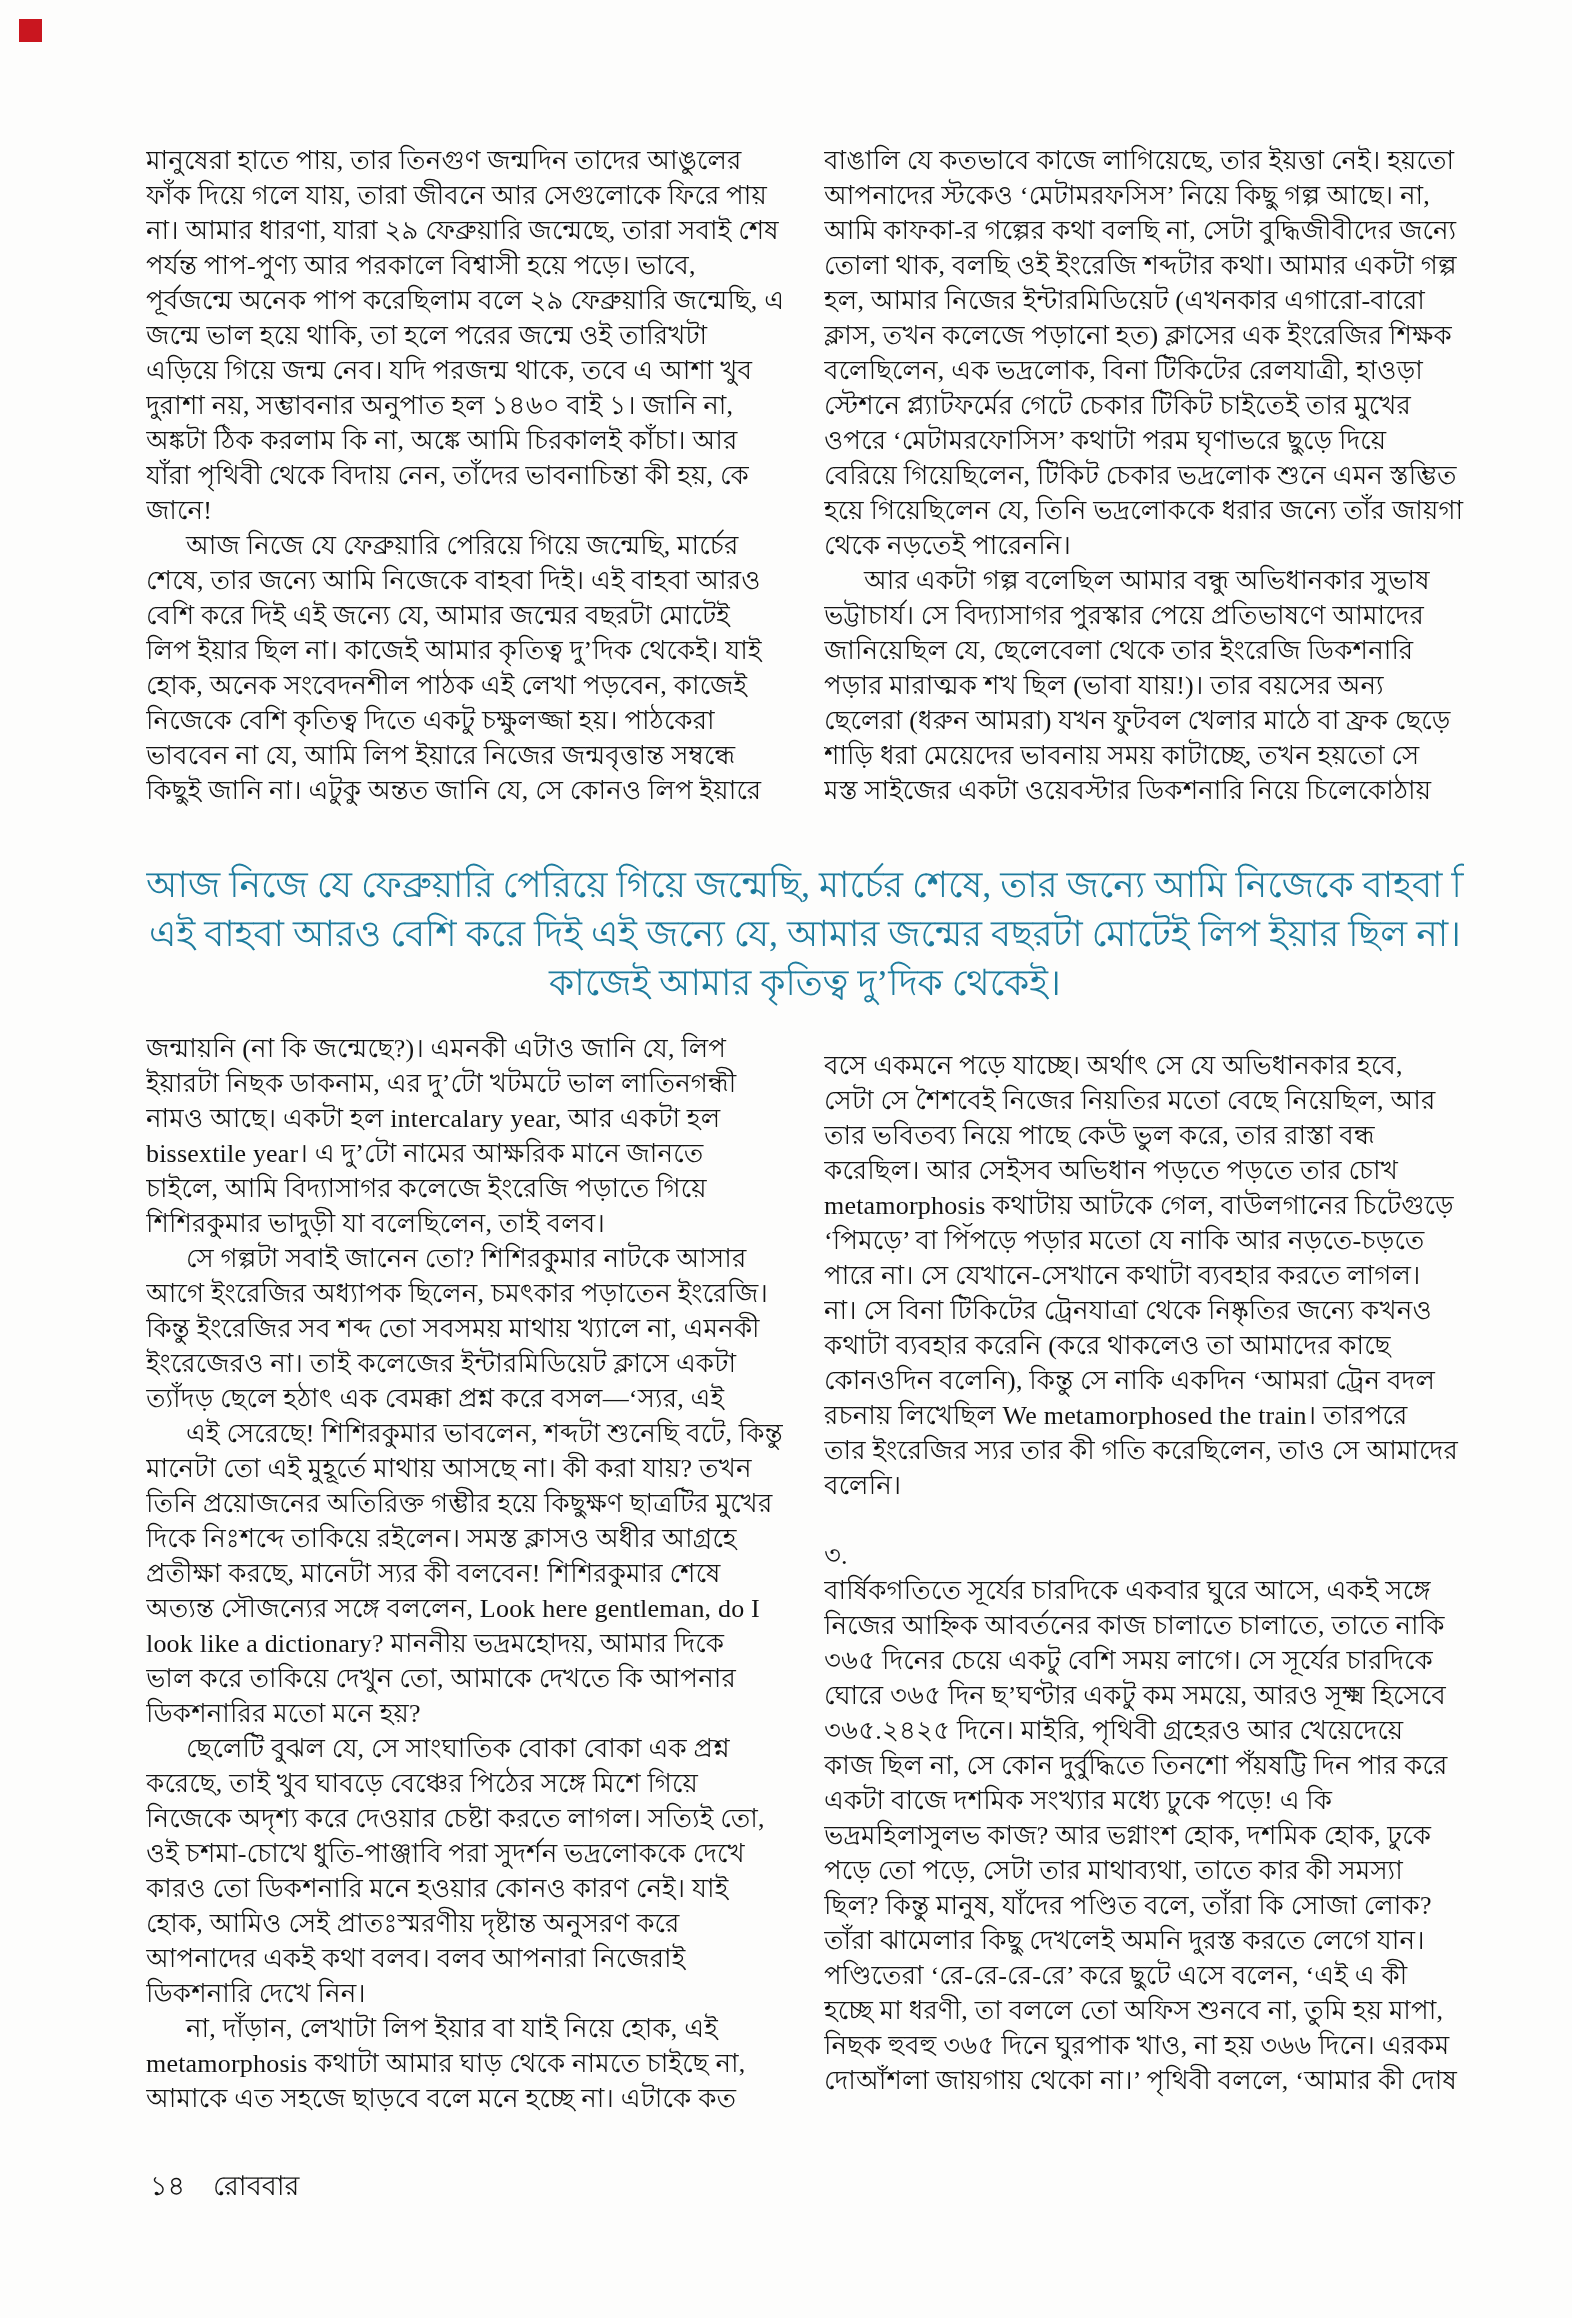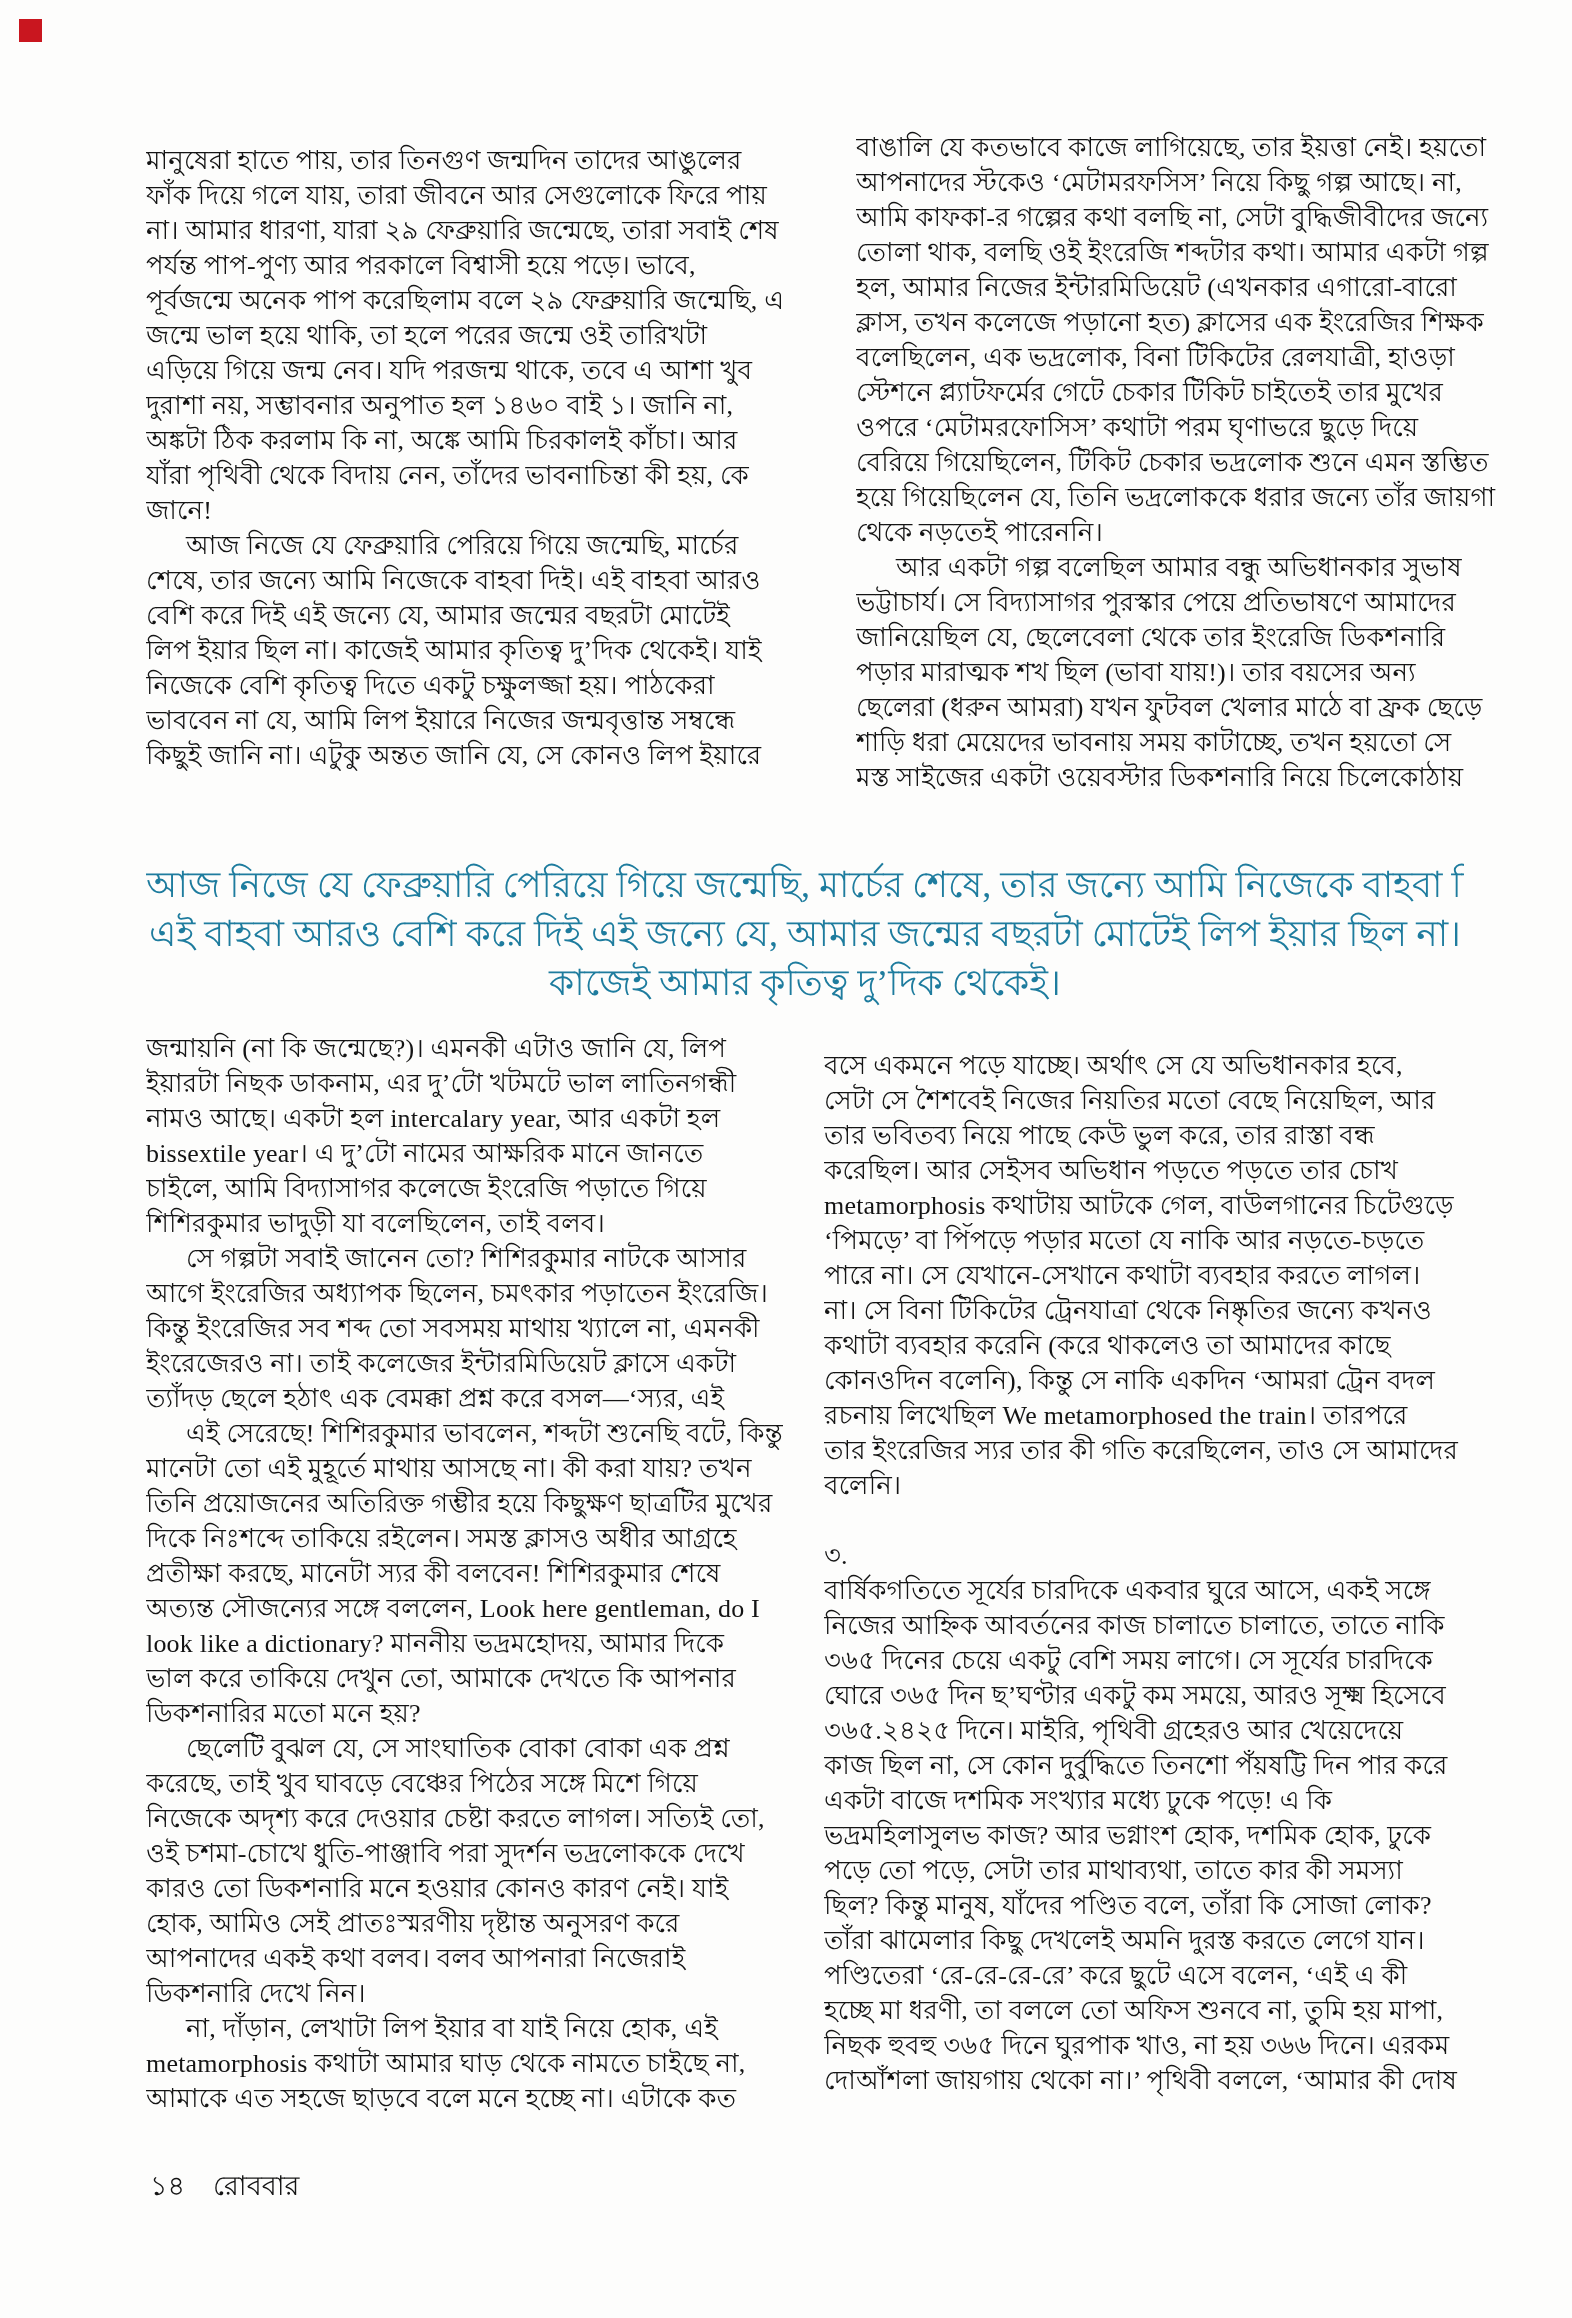--- a/index.html
+++ b/index.html
@@ -19,7 +19,7 @@
     position:absolute; width:640px;
   }
   #col1-top  { left:146px;  top:143px;font-family:Liberation Serif, serif; }
-  #col2-top  { left:824px; top:130px;margin-left:32px; }
+  #col2-top  { left:824px; top:143px; }
   #col1-bottom { left:146px;  top:1031px; }
   #col2-bottom { left:824px; top:1048px;font-family:Liberation Serif, serif; }
   .line {

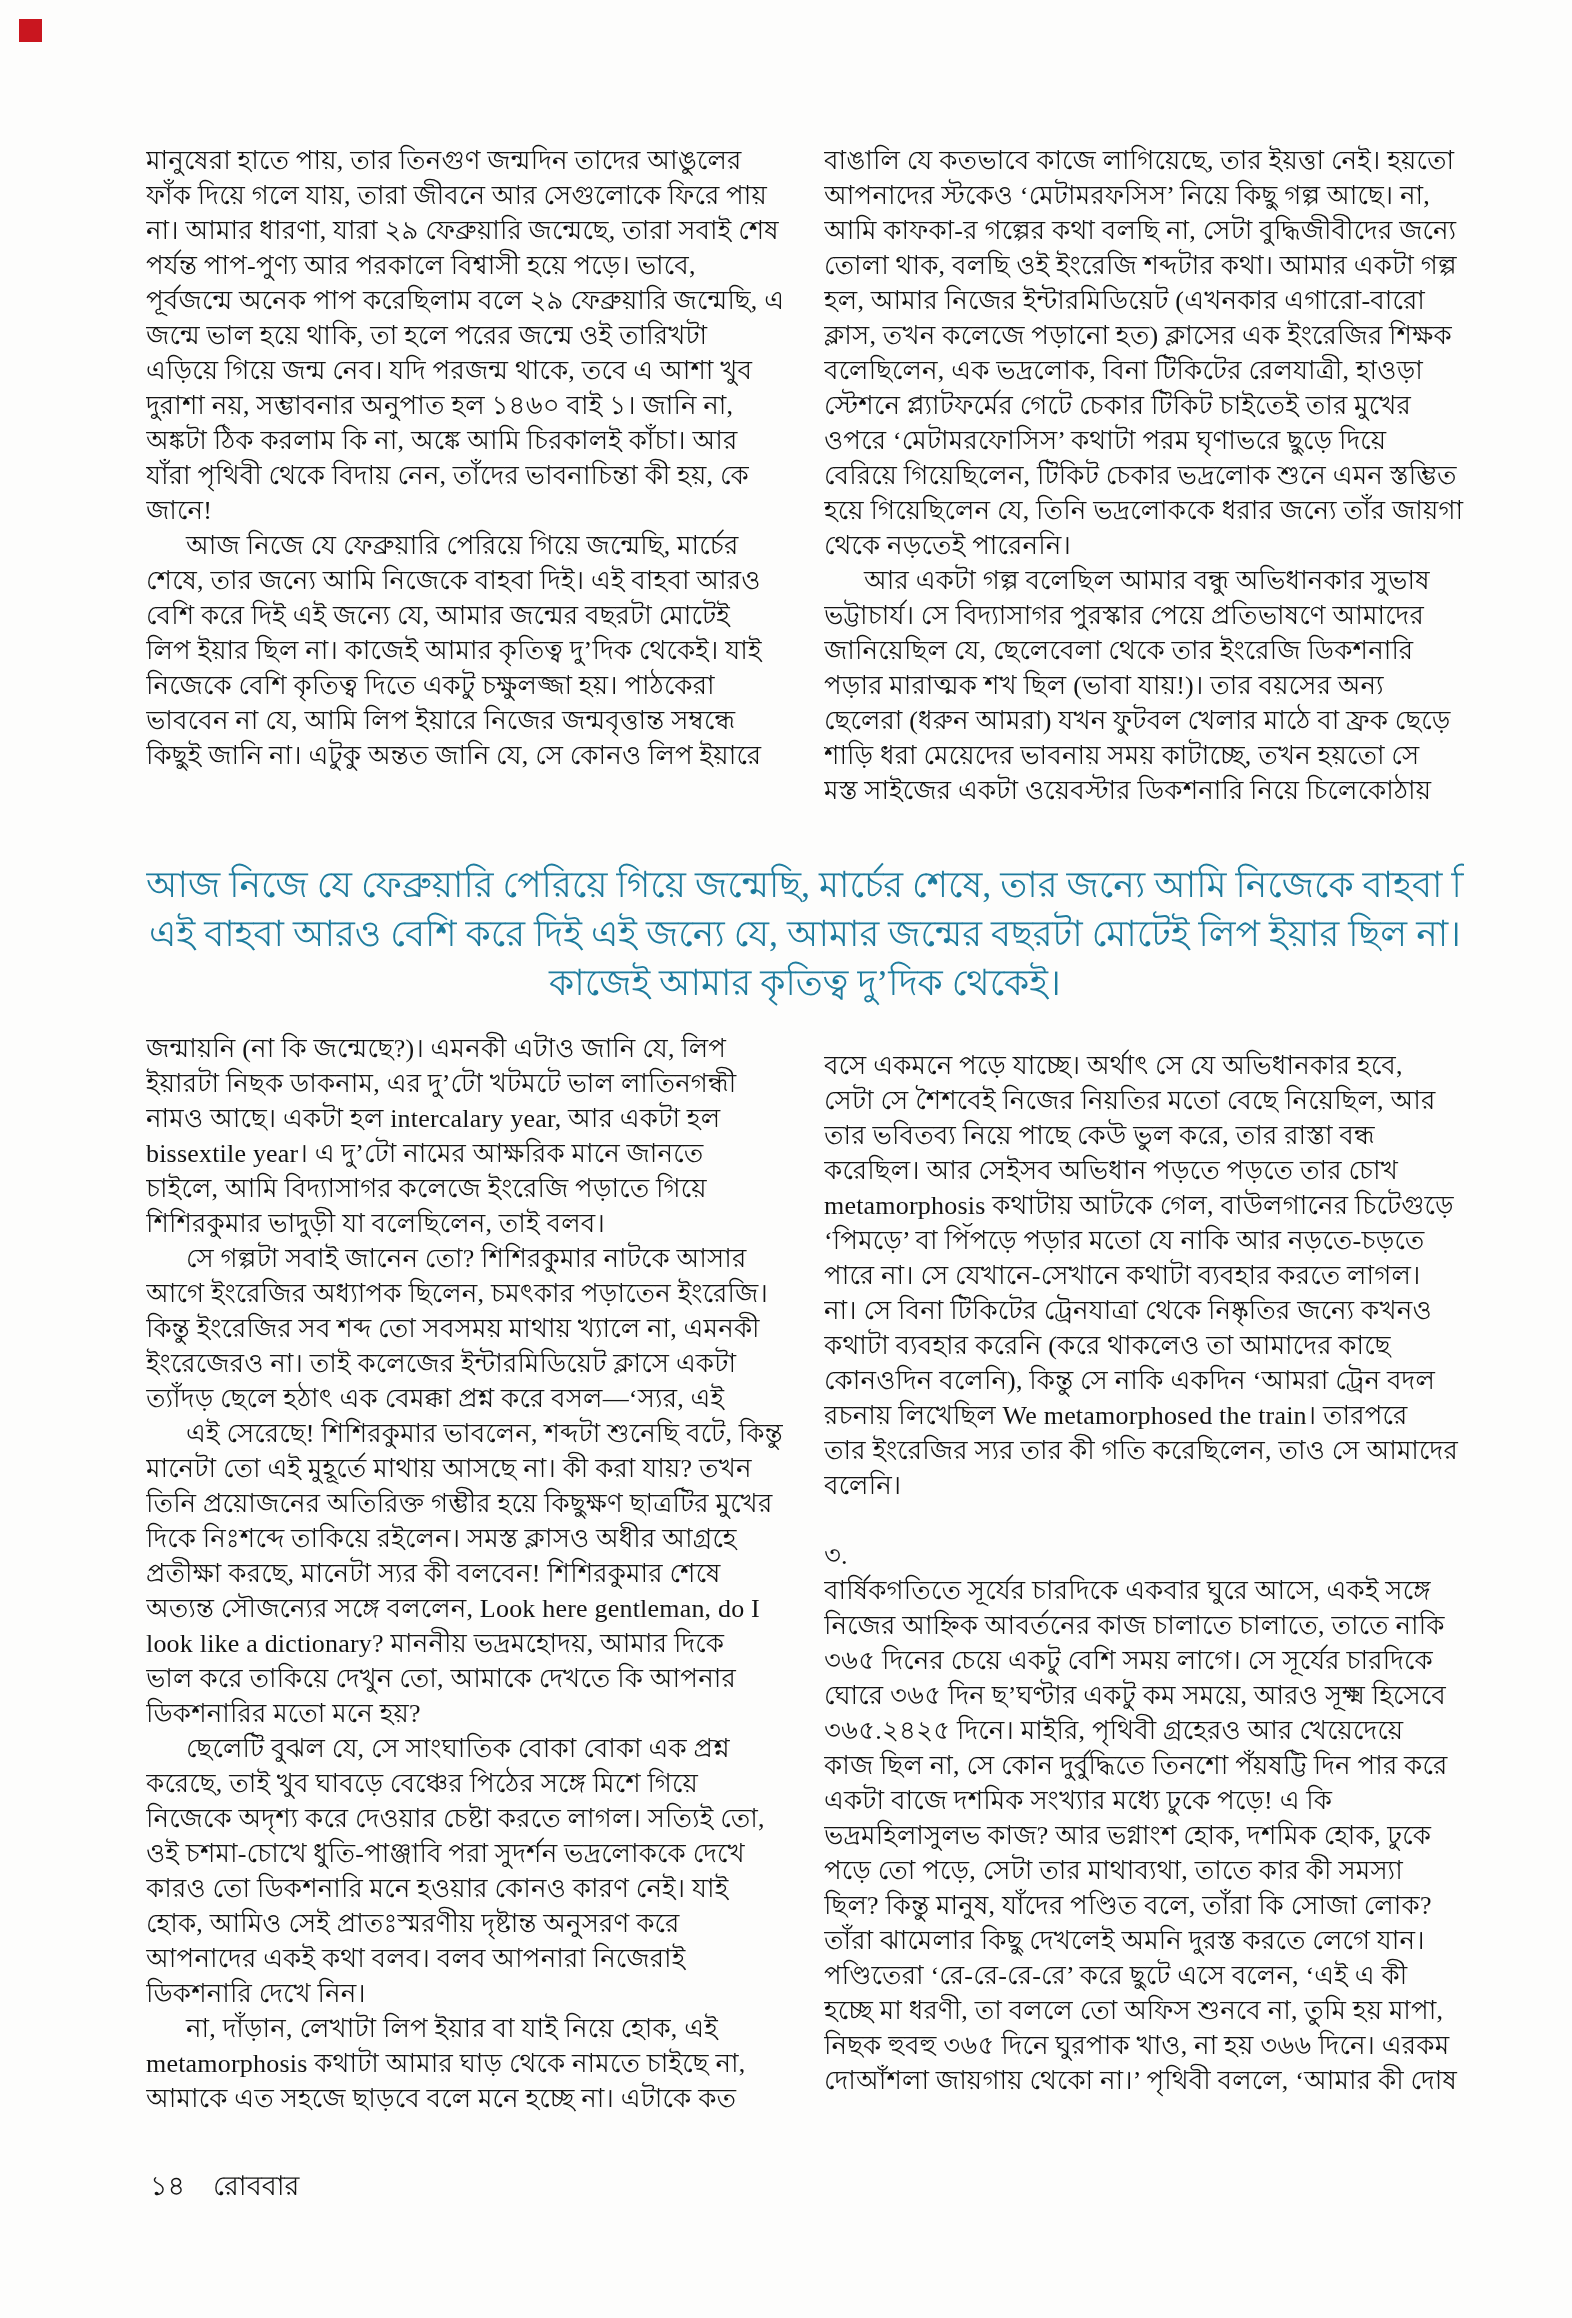--- a/index.html
+++ b/index.html
@@ -67,6 +67,7 @@
     <div class="line">শেষে, তার জন্যে আমি নিজেকে বাহবা দিই। এই বাহবা আরও</div>
     <div class="line">বেশি করে দিই এই জন্যে যে, আমার জন্মের বছরটা মোটেই</div>
     <div class="line">লিপ ইয়ার ছিল না। কাজেই আমার কৃতিত্ব দু’দিক থেকেই। যাই</div>
+    <div class="line">হোক, অনেক সংবেদনশীল পাঠক এই লেখা পড়বেন, কাজেই</div>
     <div class="line">নিজেকে বেশি কৃতিত্ব দিতে একটু চক্ষুলজ্জা হয়। পাঠকেরা</div>
     <div class="line">ভাববেন না যে, আমি লিপ ইয়ারে নিজের জন্মবৃত্তান্ত সম্বন্ধে</div>
     <div class="line">কিছুই জানি না। এটুকু অন্তত জানি যে, সে কোনও লিপ ইয়ারে</div>

